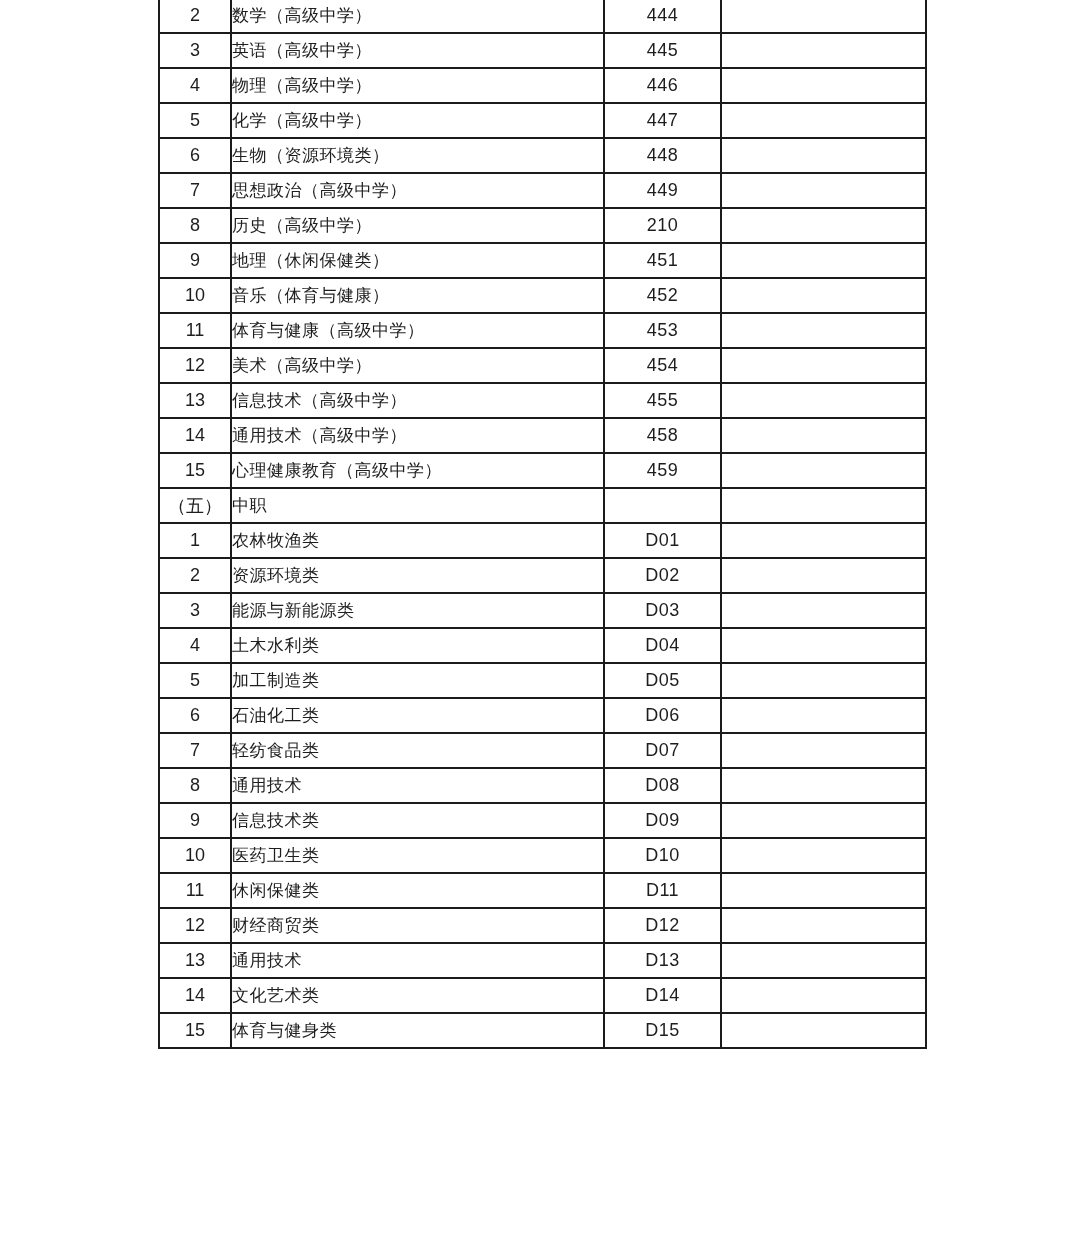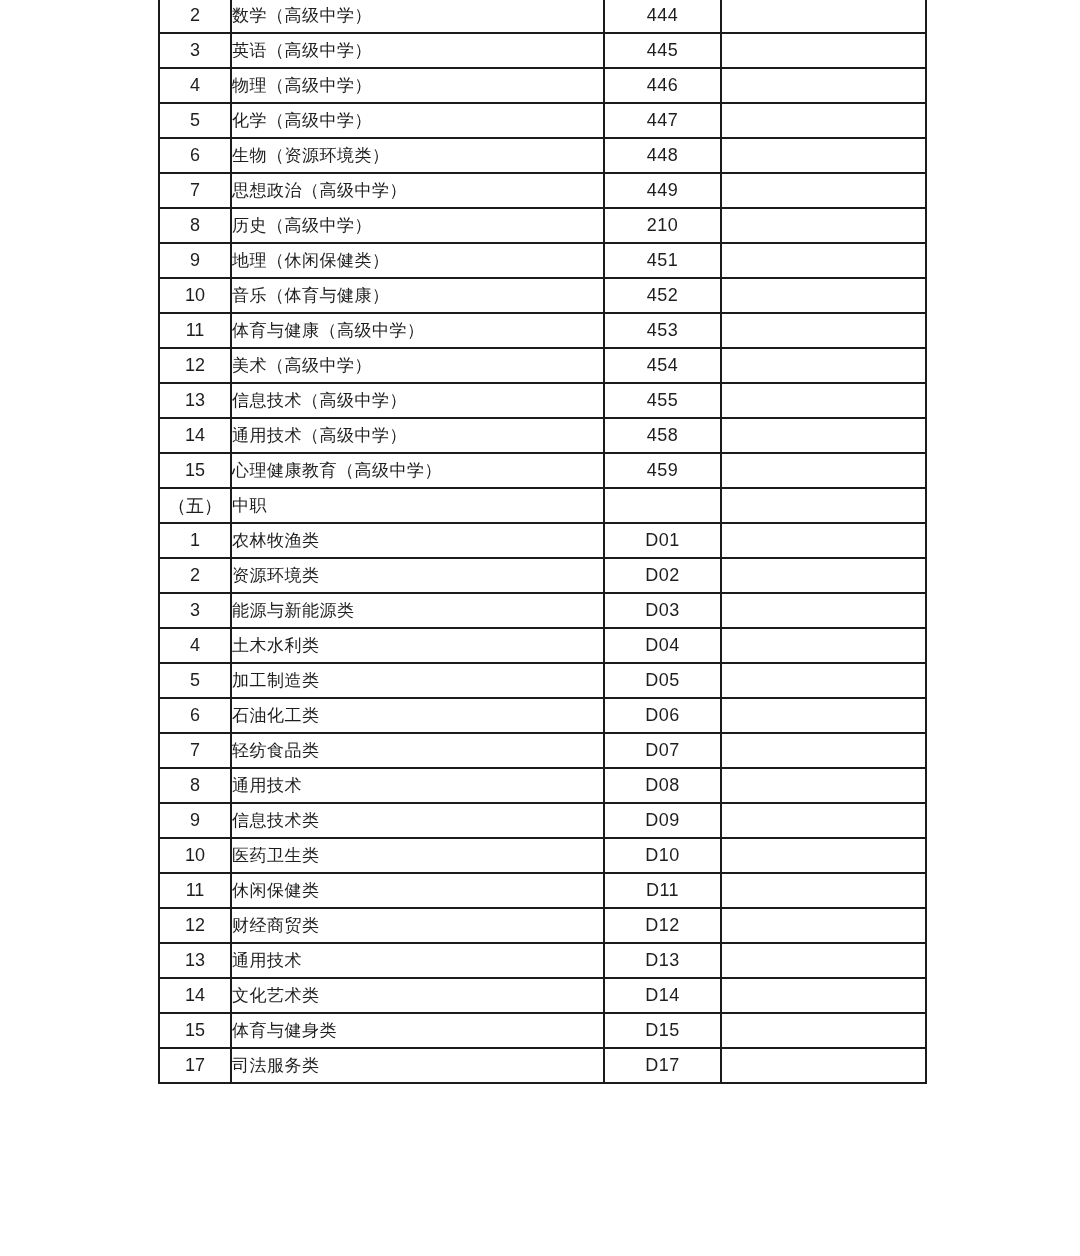--- a/index.html
+++ b/index.html
@@ -240,12 +240,6 @@
           <td class="col-code">D15</td>
           <td class="col-blank"></td>
         </tr>
-        <tr>
-          <td class="col-num">17</td>
-          <td class="col-name">司法服务类</td>
-          <td class="col-code">D17</td>
-          <td class="col-blank"></td>
-        </tr>
       </tbody>
   </table>
 </div>

